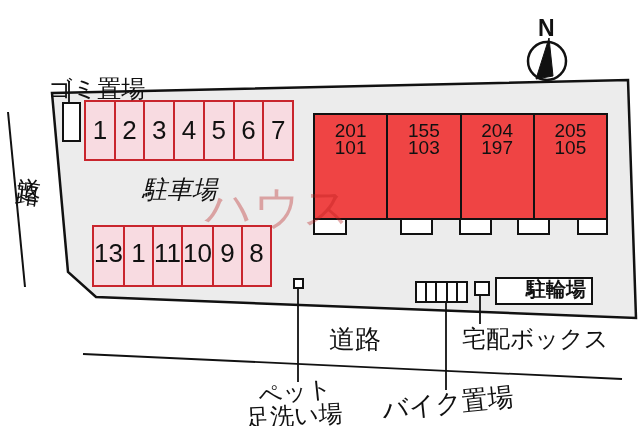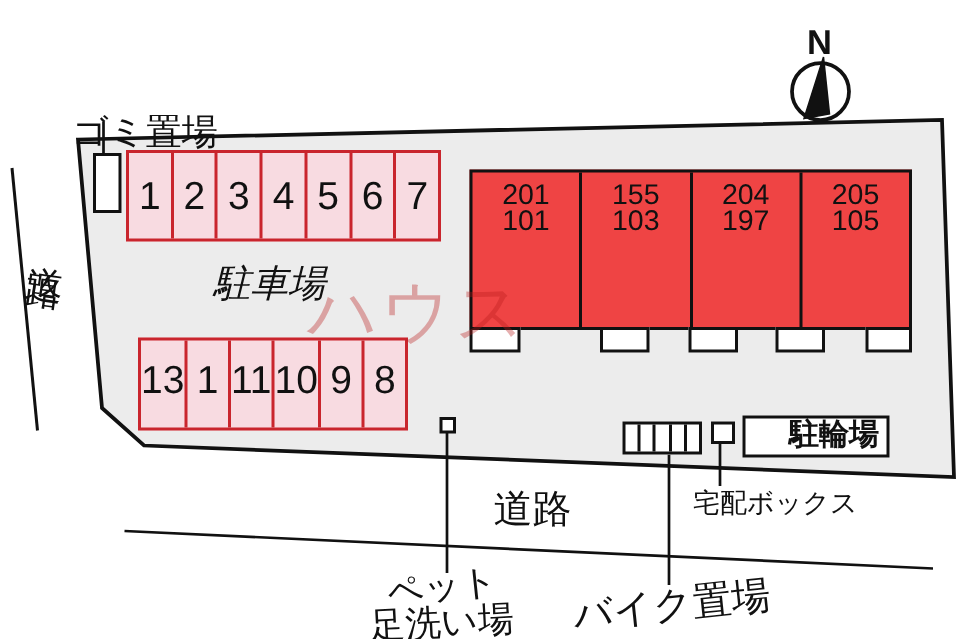--- a/index.html
+++ b/index.html
@@ -149,7 +149,7 @@
 
 <div class="lbl" style="left:329px;top:326px;font-size:26px;">道路</div>
 
-<div class="lbl" style="left:462px;top:326px;font-size:18px;">宅配ボックス</div>
+<div class="lbl" style="left:462px;top:326px;font-size:24px;">宅配ボックス</div>
 
 <div class="lbl" style="left:258px;top:379px;font-size:24px;transform:rotate(-6deg);">ペット</div>
 <div class="lbl" style="left:246px;top:403px;font-size:24px;transform:rotate(-3deg);">足洗い場</div>

